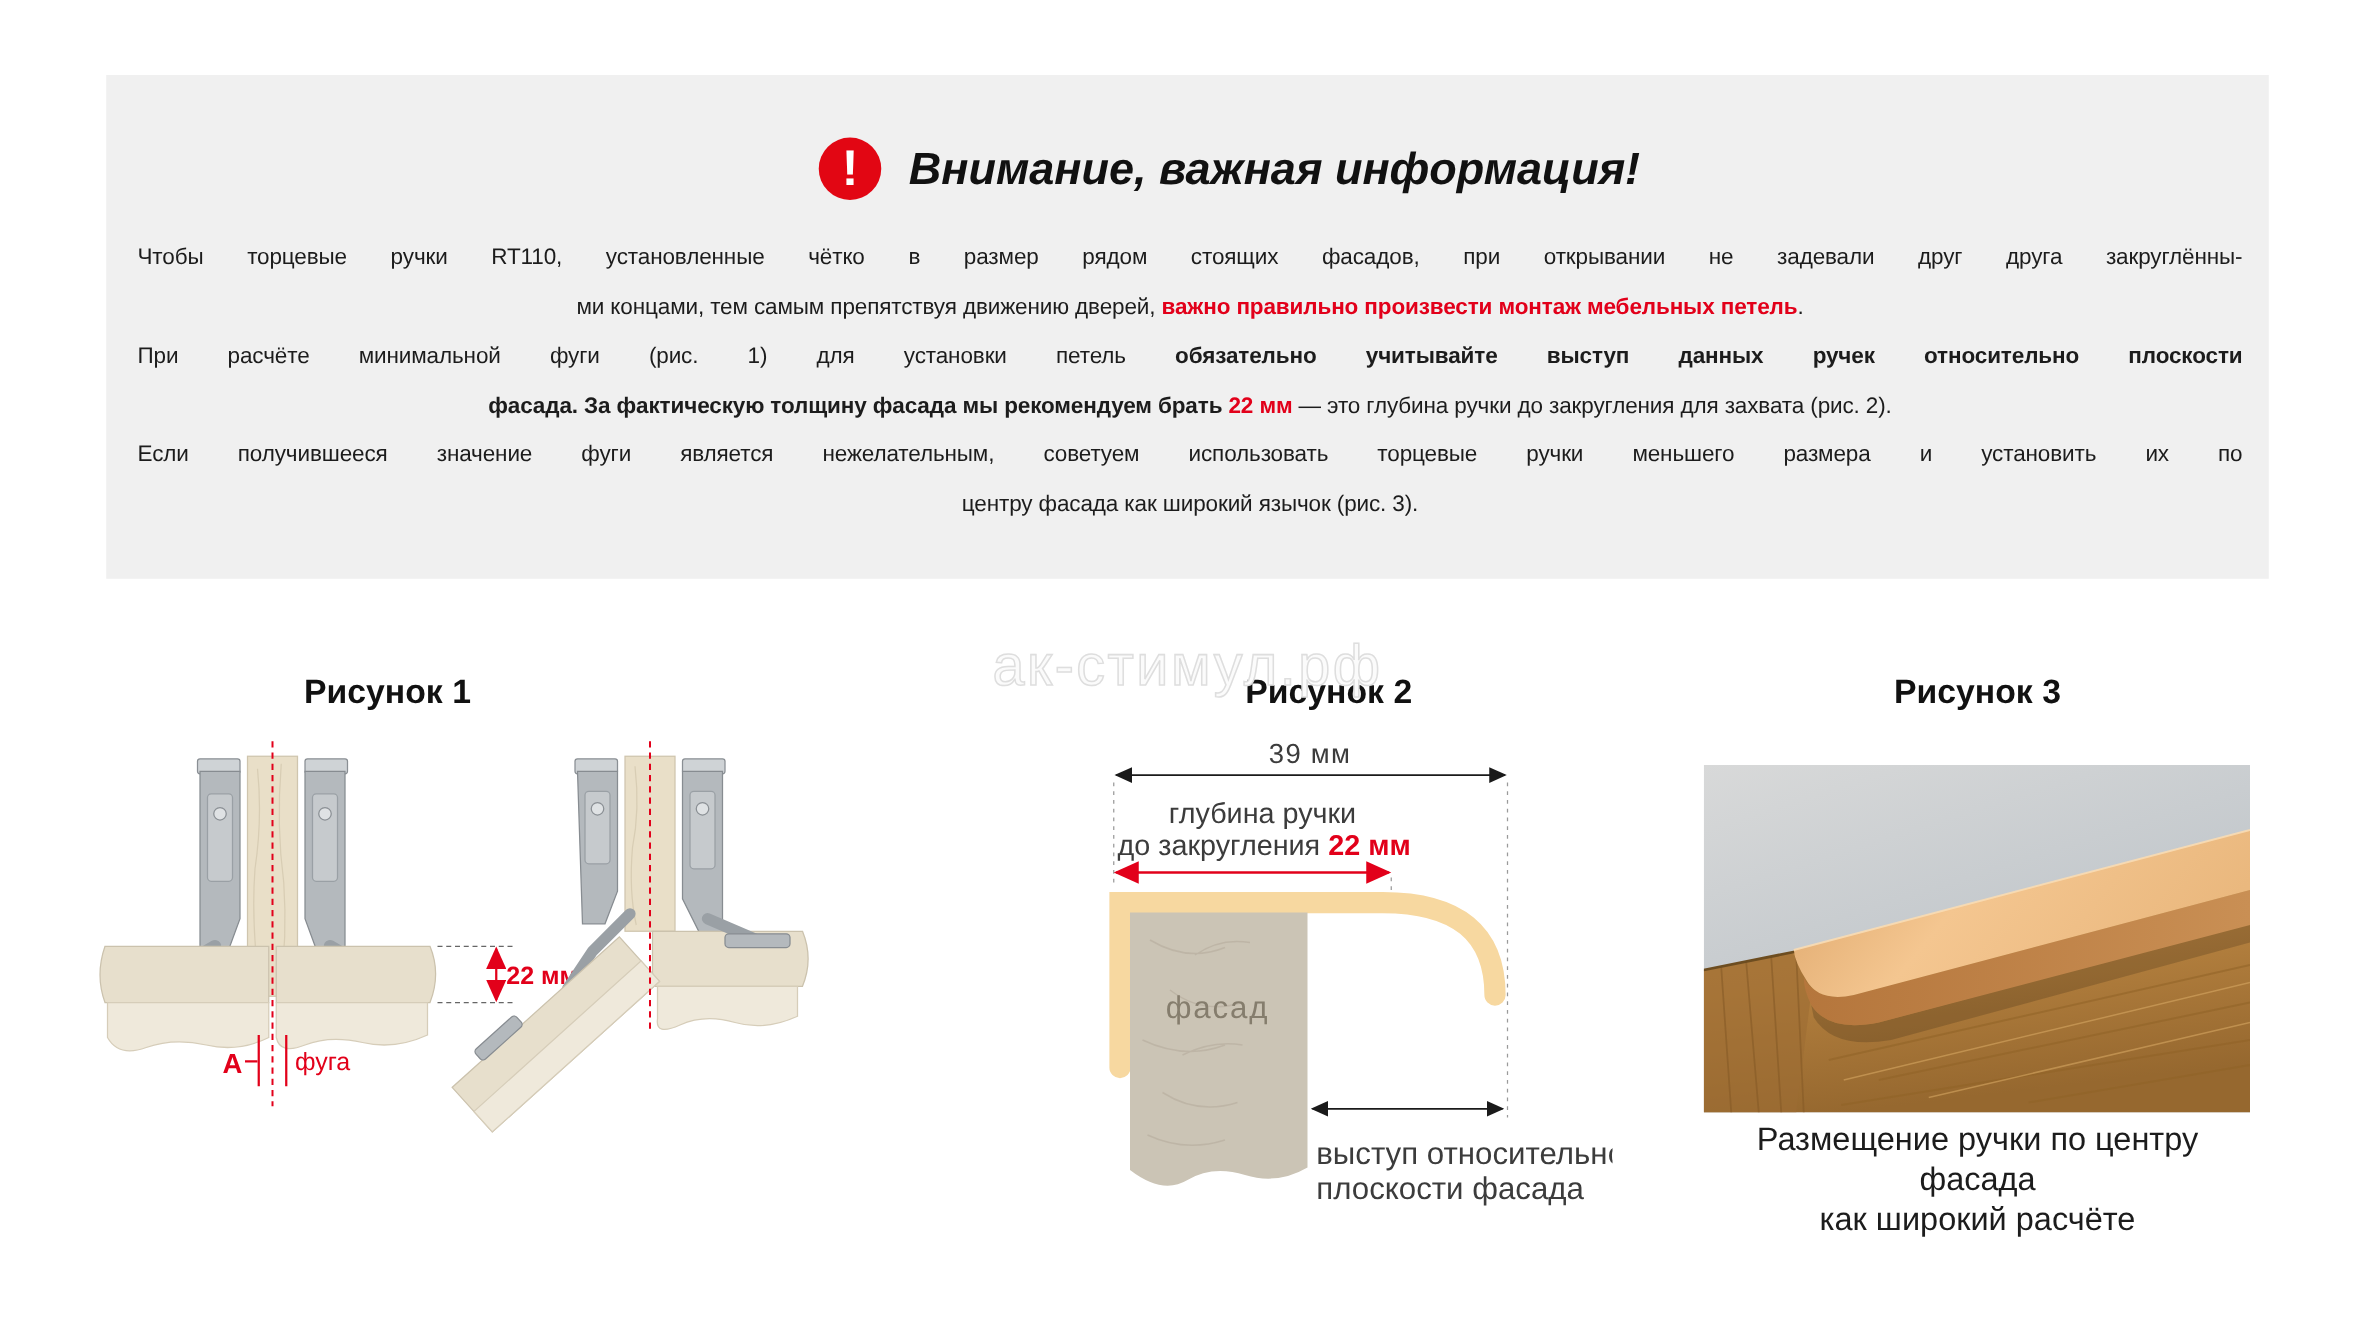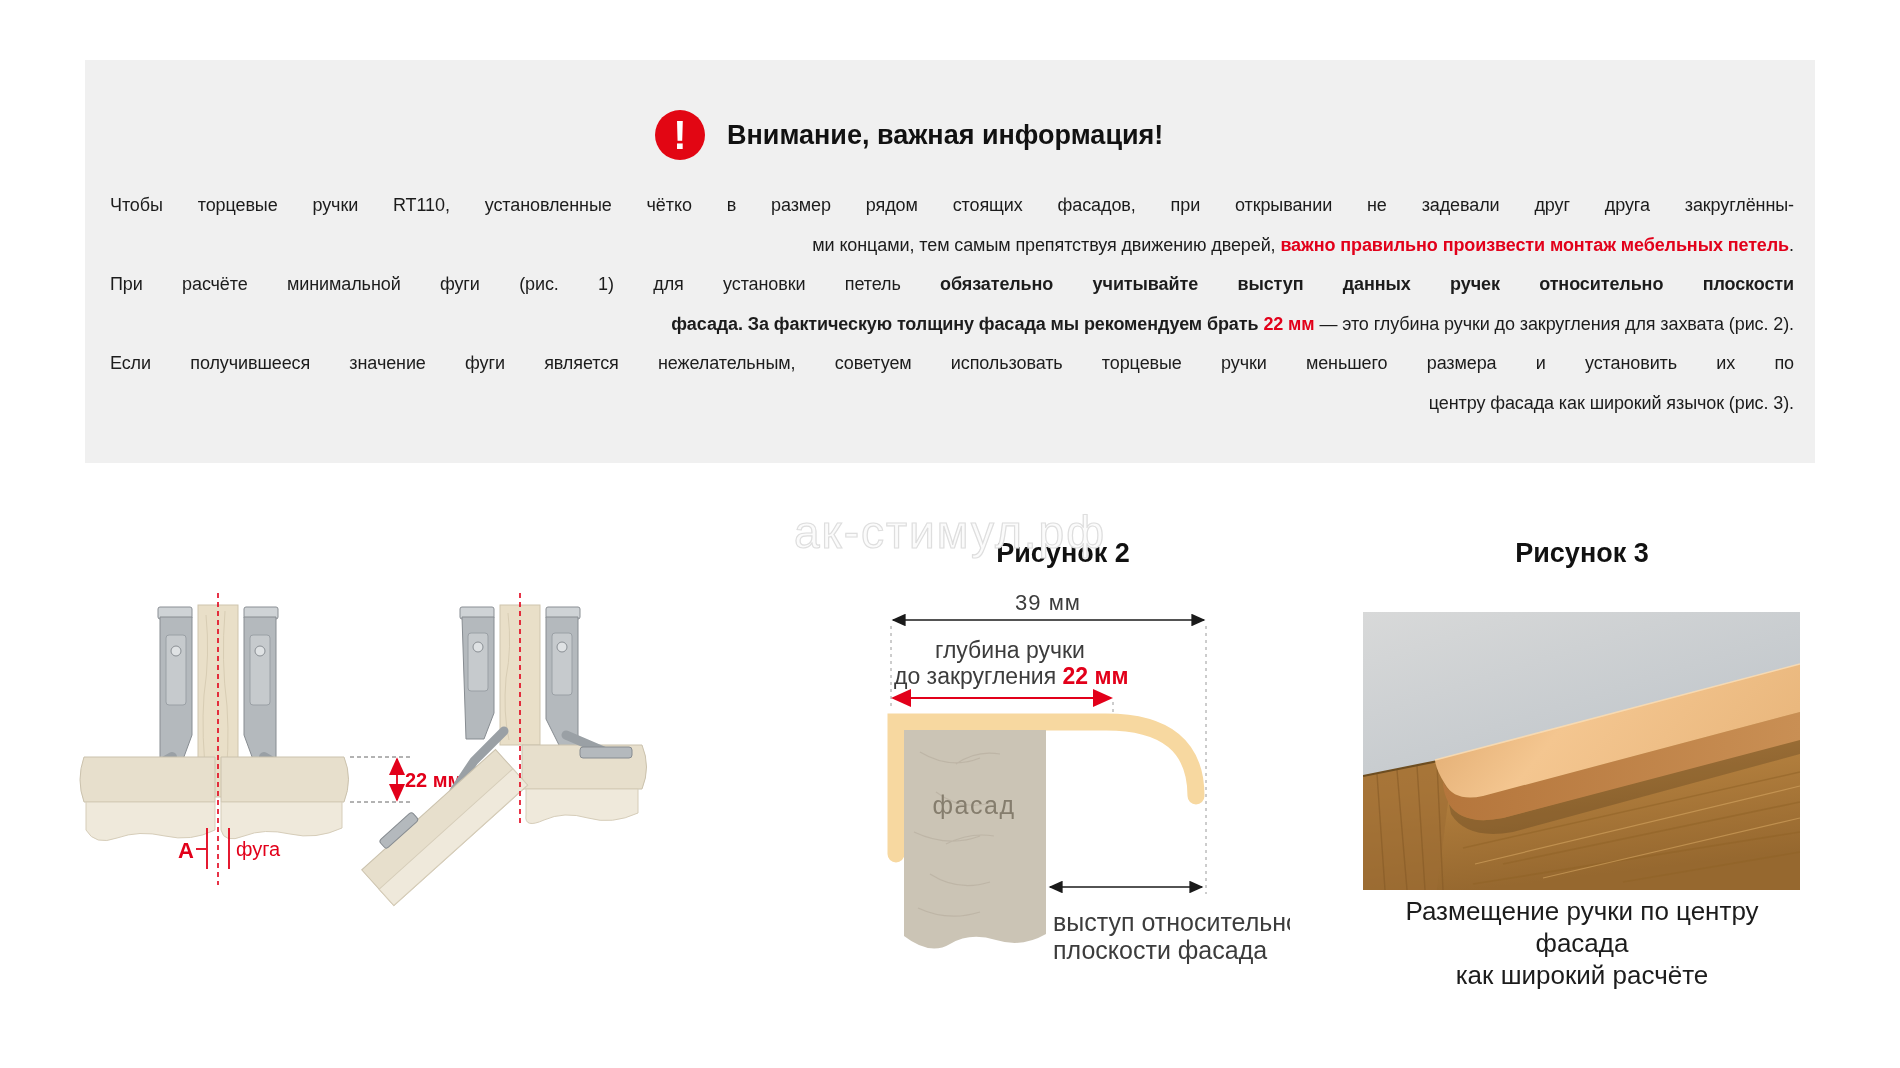--- a/index.html
+++ b/index.html
@@ -31,7 +31,7 @@
     color:#ffffff;font-weight:bold;font-size:40px;line-height:1;
     font-family:"Liberation Sans",sans-serif;
   }
-  .warn-title{font-size:27px;font-weight:bold;color:#111;}
+  .warn-title{font-size:36px;font-weight:bold;color:#111;font-style:italic;}
   .paragraph{
     position:absolute;left:25px;top:126px;width:1684px;
     font-size:18px;line-height:39.5px;color:var(--text);

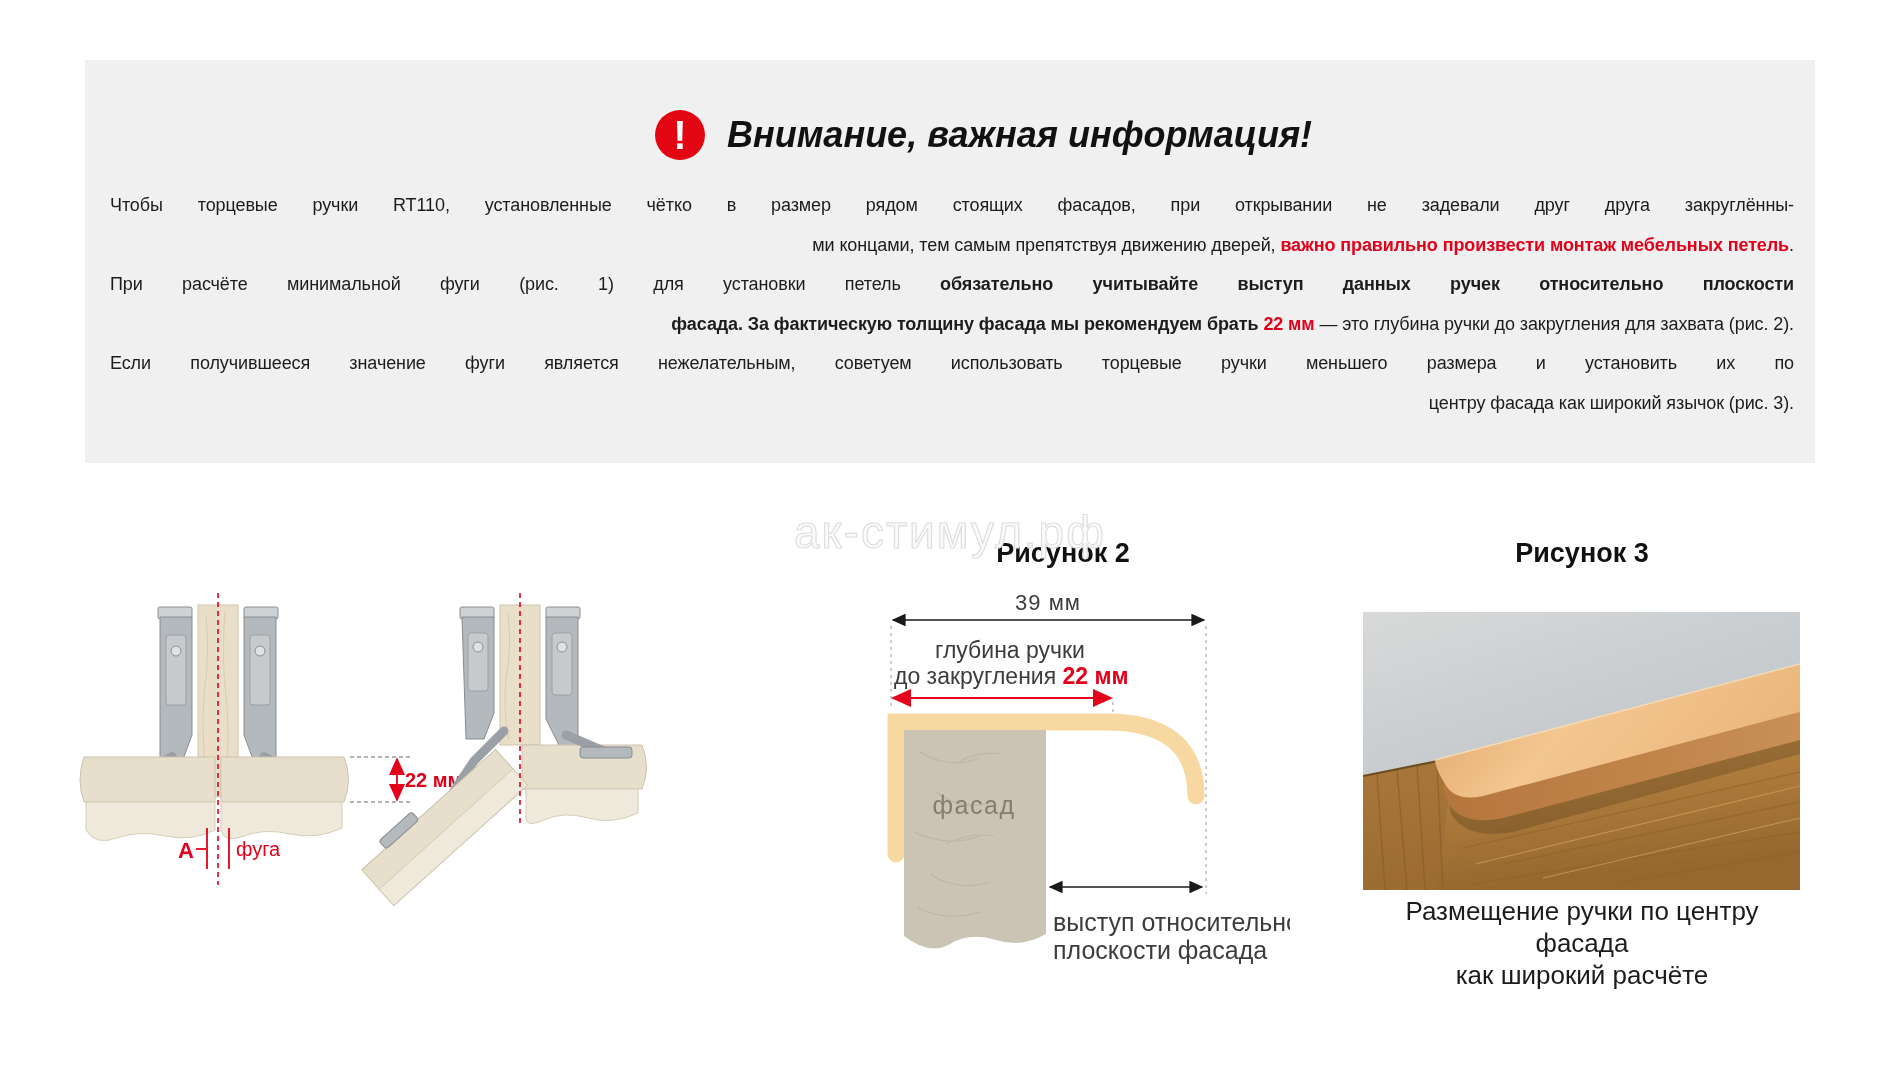--- a/index.html
+++ b/index.html
@@ -37,7 +37,7 @@
     font-size:18px;line-height:39.5px;color:var(--text);
     letter-spacing:-0.1px;
   }
-  .pline{white-space:nowrap;text-align:right;}
+  .pline{white-space:nowrap;text-align:center;}
   .pline.j{white-space:normal;text-align:justify;text-align-last:justify;}
   .seg-normal{font-weight:normal;color:var(--text);}
   .seg-bold{font-weight:bold;color:var(--text);}

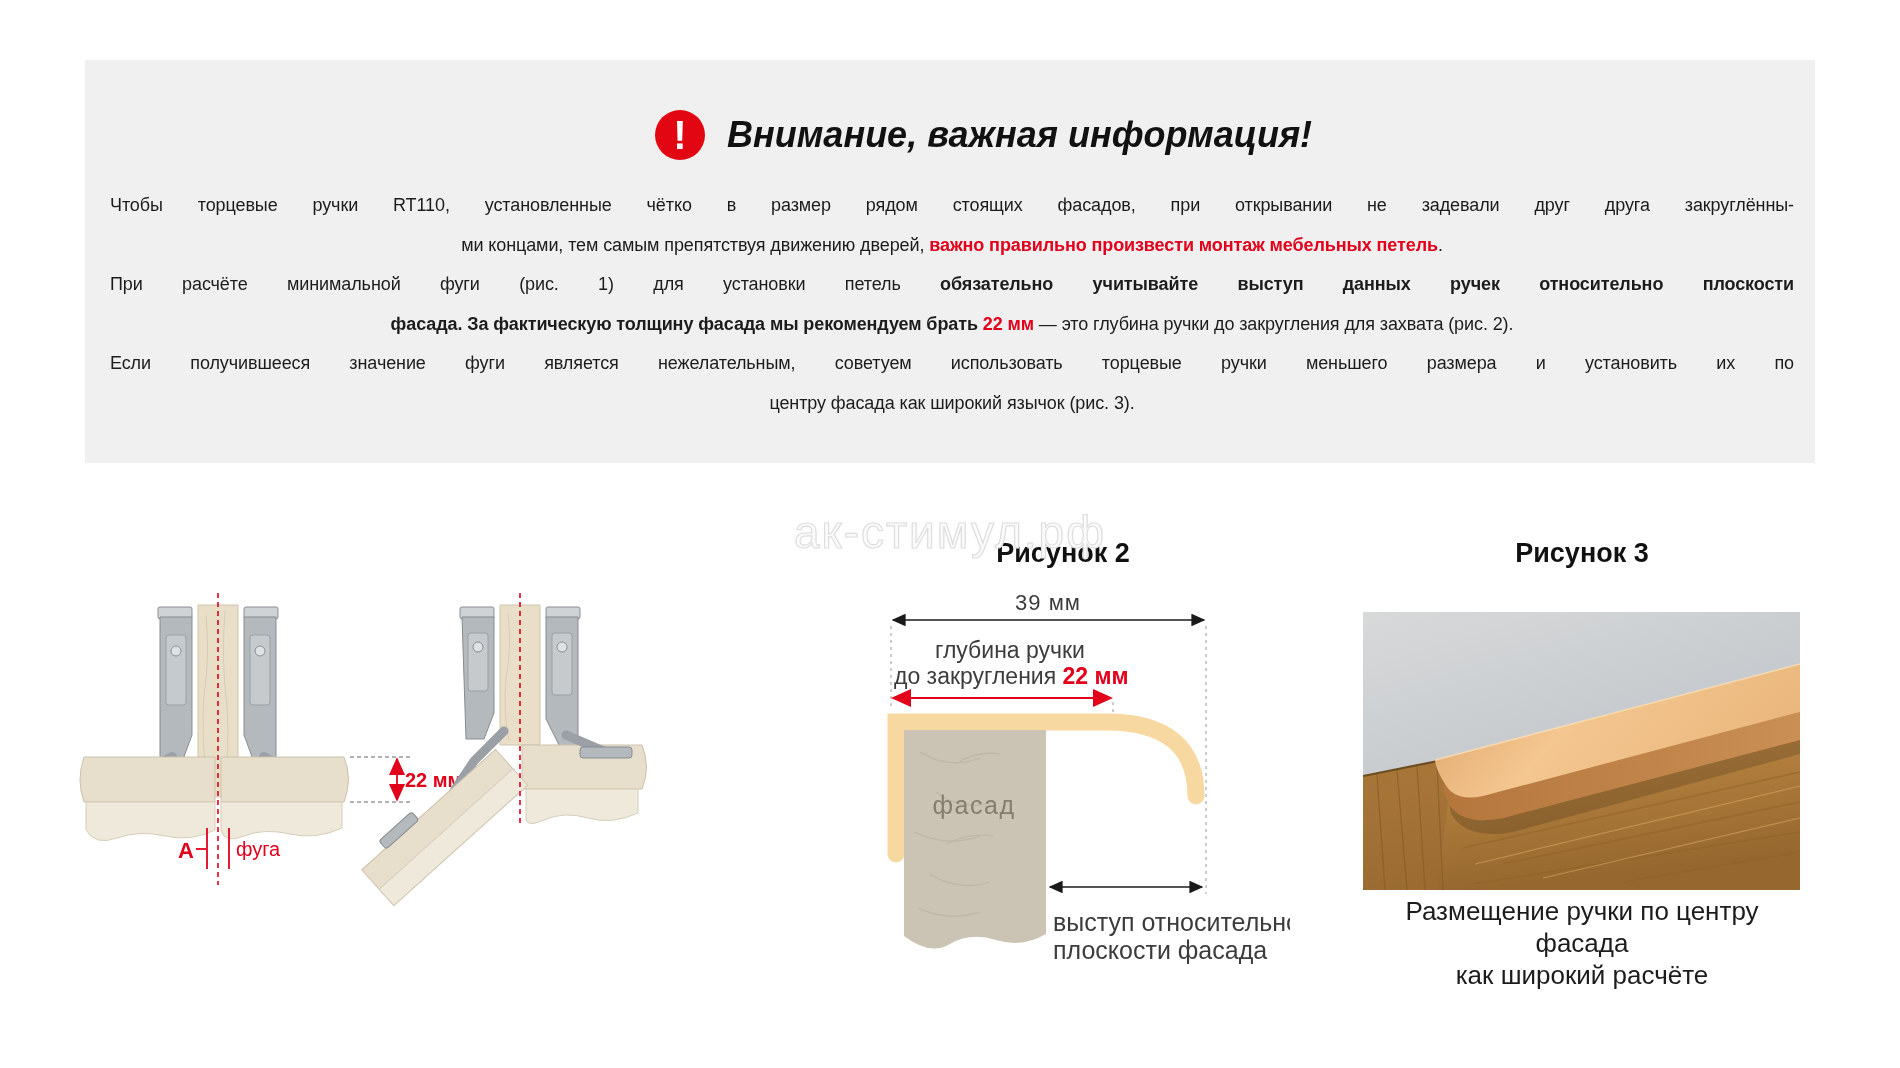--- a/index.html
+++ b/index.html
@@ -88,6 +88,7 @@
       </div>
   </div>
 
+  <div class="fig-caption cap1">Рисунок 1</div>
   <div class="fig-caption cap2">Рисунок 2</div>
   <div class="fig-caption cap3">Рисунок 3</div>
 

